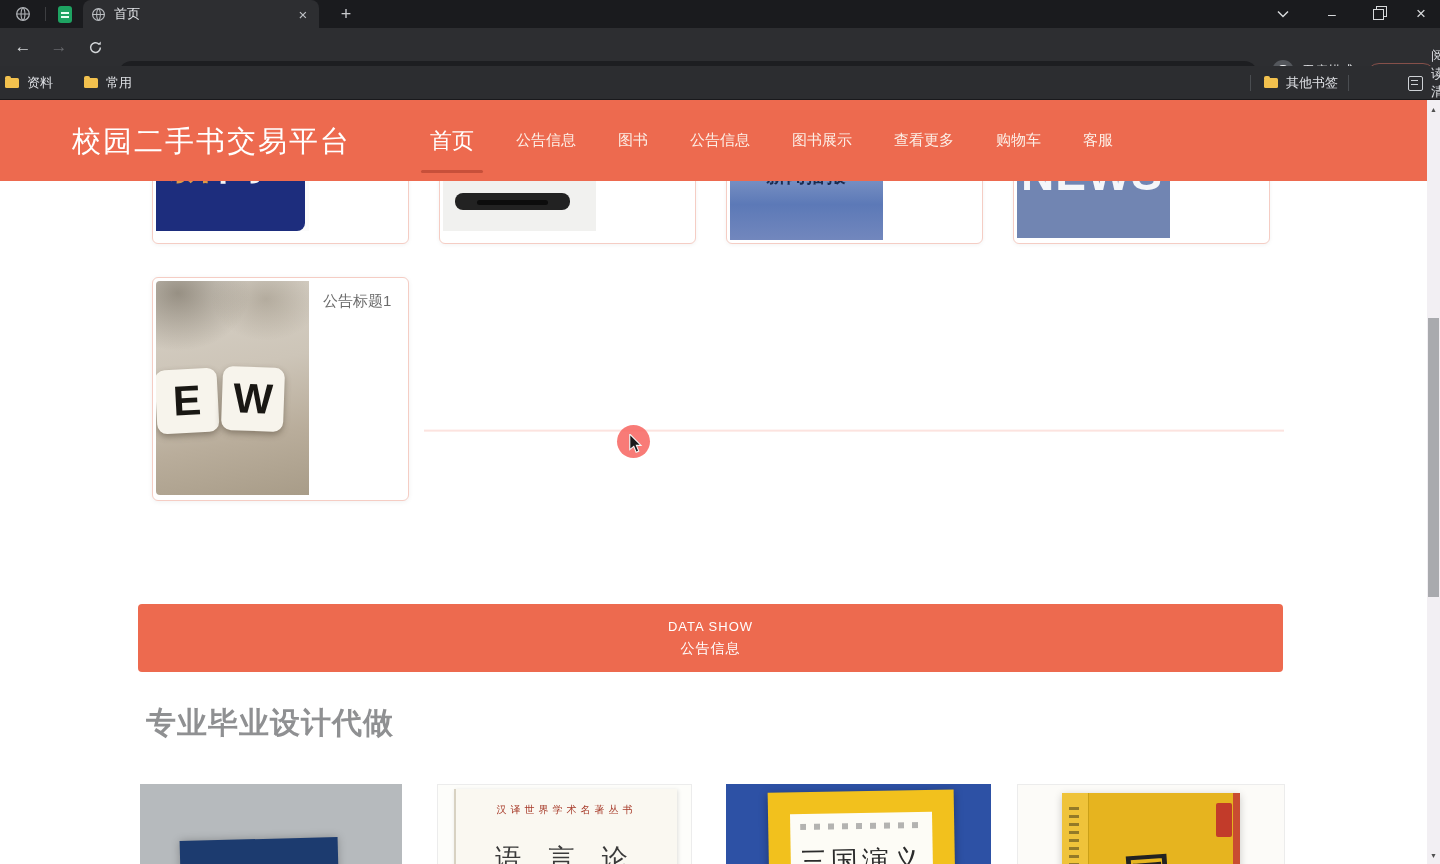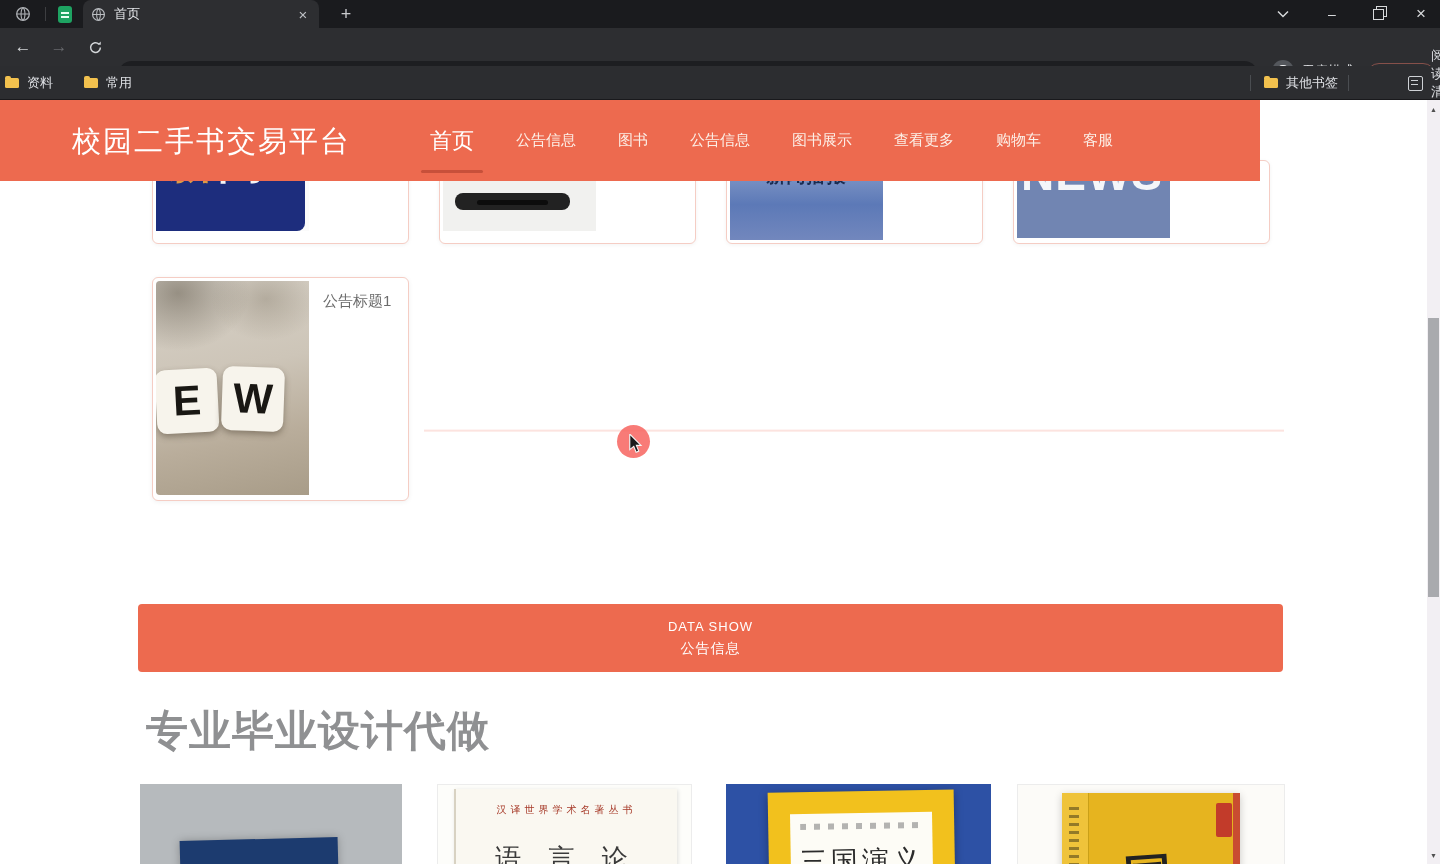--- a/index.html
+++ b/index.html
@@ -63,7 +63,7 @@
   .faint-line{position:absolute;background:rgba(237,106,80,.12);}
   .fl1{left:424px;top:329px;width:860px;height:2px;background:rgba(237,106,80,.07);}
   .fl2{left:424px;top:330px;width:860px;height:2px;}
-  .site-header{position:absolute;left:0;top:0;width:1254px;height:81px;background:#ed6a4f;z-index:5;padding-left:6px;}
+  .site-header{position:absolute;left:0;top:0;width:1427px;height:81px;background:#ed6a4f;z-index:5;}
   .brand{position:absolute;left:72px;top:22px;color:#fff;font-size:29px;letter-spacing:2px;font-weight:500;}
   .mainnav{position:absolute;left:430px;top:0;height:81px;display:flex;align-items:center;gap:42px;}
   .nav-item{color:#fcefe7;font-size:15px;cursor:pointer;position:relative;white-space:nowrap;}

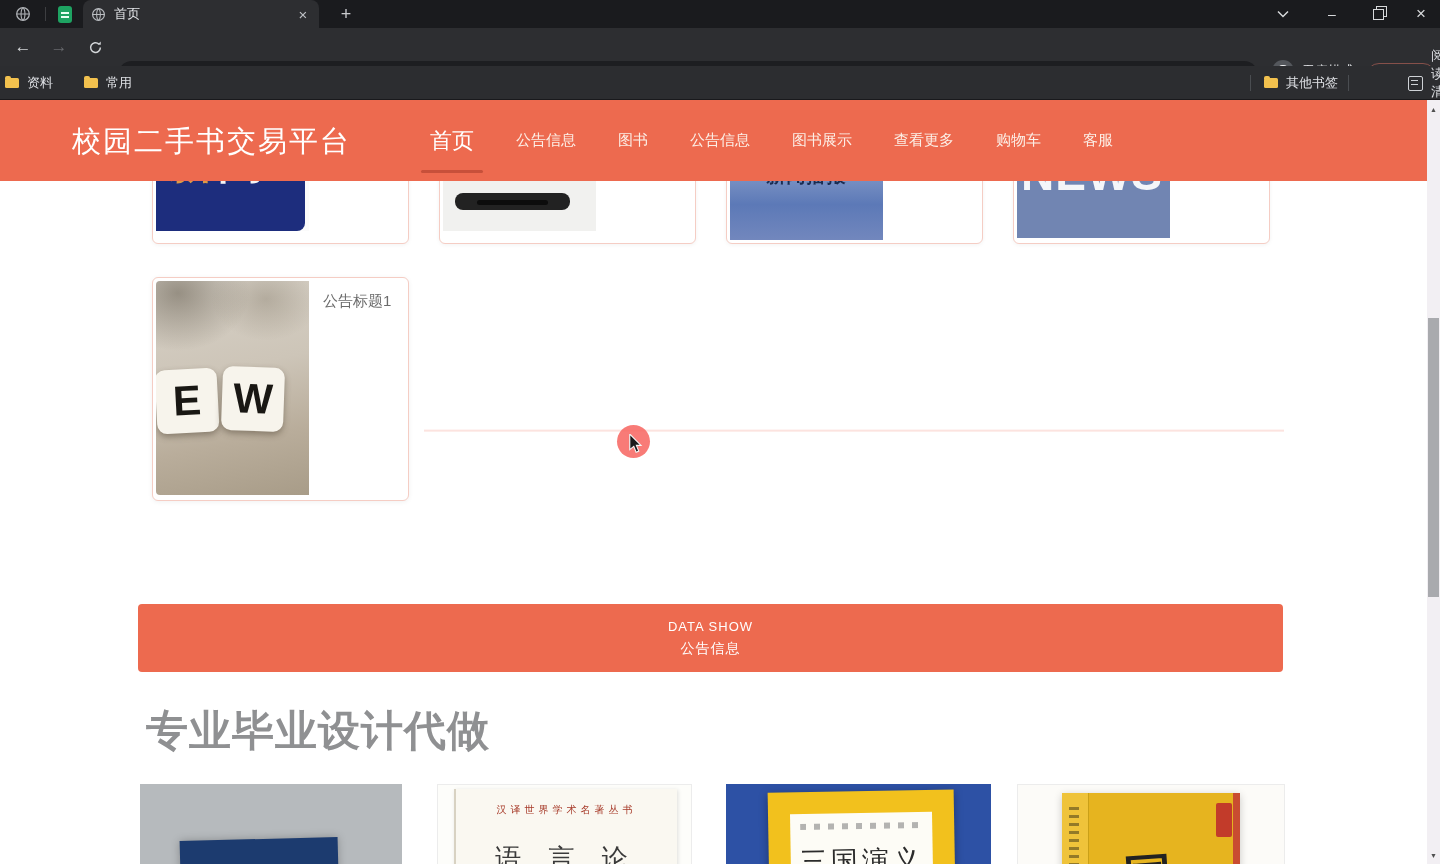--- a/index.html
+++ b/index.html
@@ -105,7 +105,7 @@
           display:flex;flex-direction:column;align-items:center;justify-content:center;color:#fff;}
   .banner .en{font-size:13px;letter-spacing:1px;}
   .banner .zh{font-size:14px;margin-top:6px;letter-spacing:1px;}
-  .watermark{position:absolute;left:146px;top:603px;font-size:42px;font-weight:bold;color:#8f9092;letter-spacing:1px;}
+  .watermark{position:absolute;left:146px;top:603px;font-size:30px;font-weight:bold;color:#8f9092;letter-spacing:1px;}
   
   .book-card{position:absolute;top:684px;width:260px;height:150px;background:#fff;border:1px solid #ececec;overflow:hidden;cursor:pointer;}
   .bk1{left:140px;background:#b6babd;border-color:#b6babd;}

